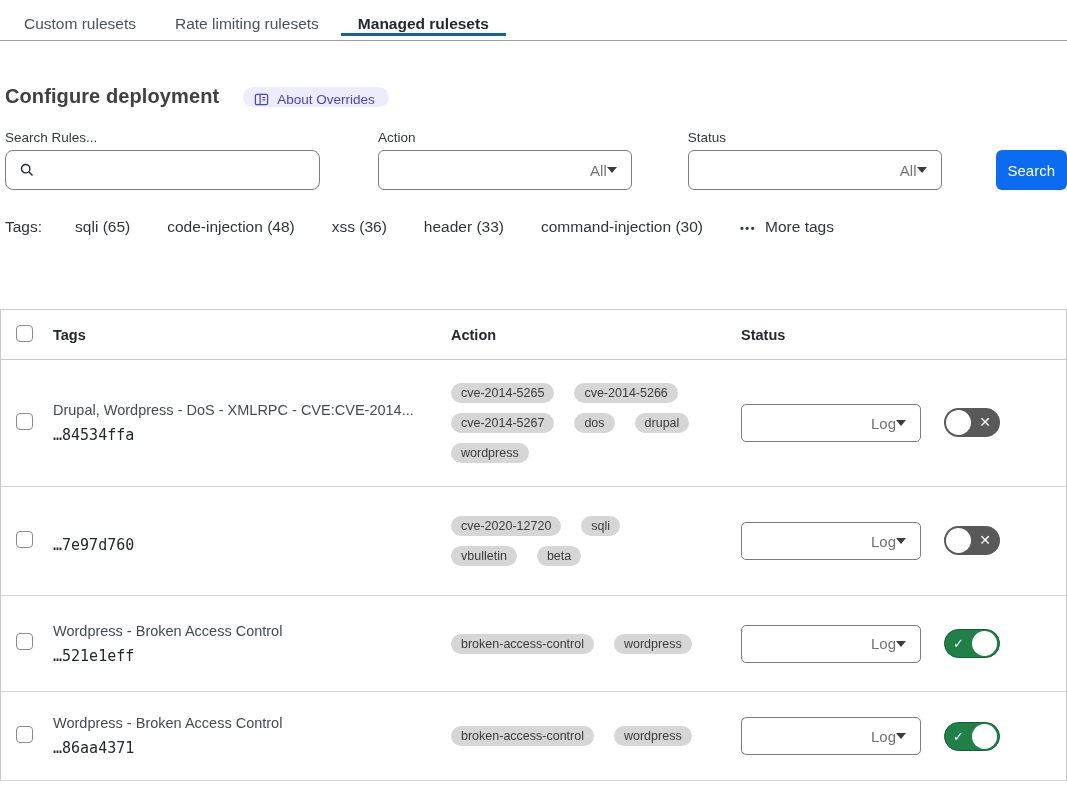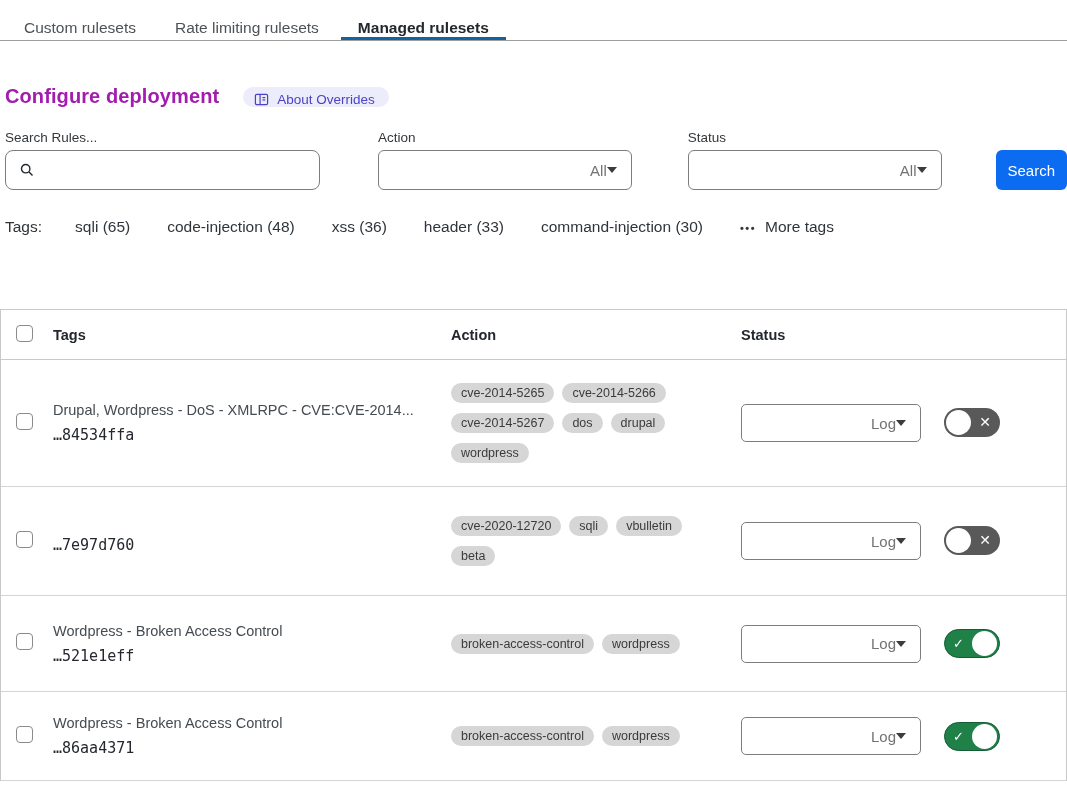--- a/index.html
+++ b/index.html
@@ -12,7 +12,7 @@
 
   
   .tabbar {
-    display:flex; align-items:flex-end; gap:5px;
+    display:flex; align-items:center; gap:5px;
     padding-left:7px; height:41px;
     border-bottom:1px solid #9e9e9e;
   }

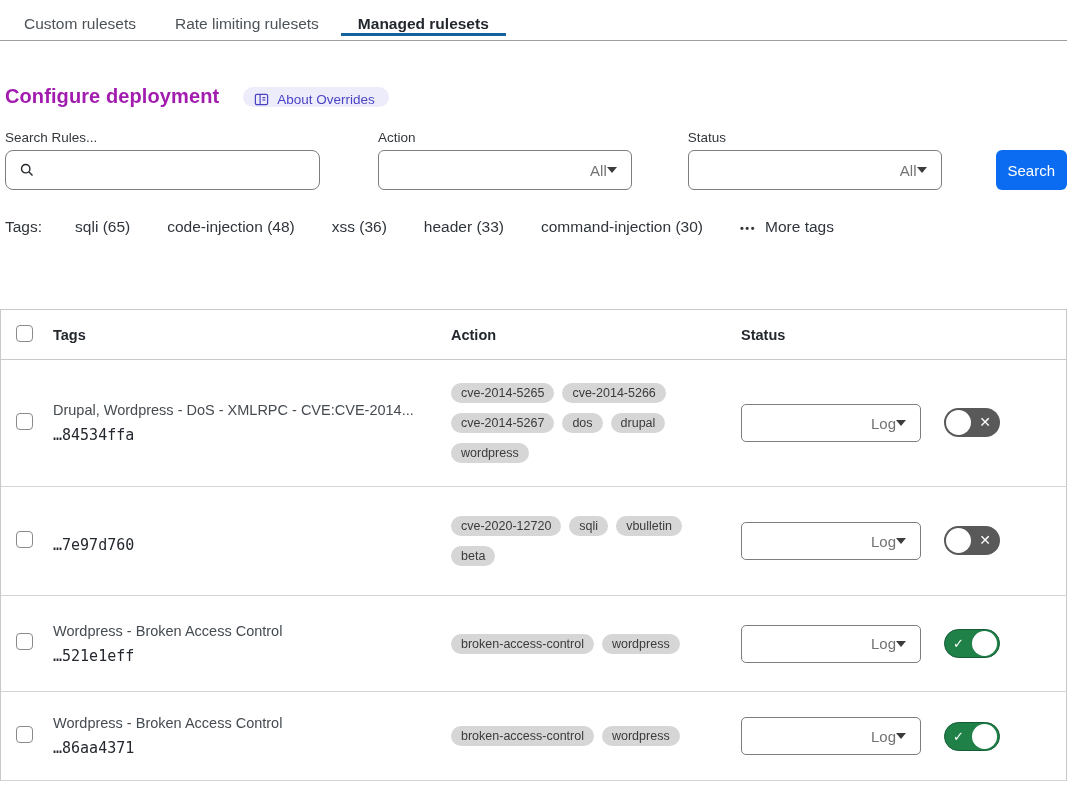--- a/index.html
+++ b/index.html
@@ -24,7 +24,7 @@
 
   
   .heading-row { display:flex; align-items:center; margin:44px 0 0 5px; gap:24px; }
-  .heading-row h1 { font-size:20px; font-weight:700; color:#a21caf; letter-spacing:.1px; }
+  .heading-row h1 { font-size:20px; font-weight:700; color:#404040; letter-spacing:.1px; }
   .about-pill {
     display:inline-flex; align-items:center; gap:8px;
     background:#edecfb; color:#4a44c4; border-radius:14px;

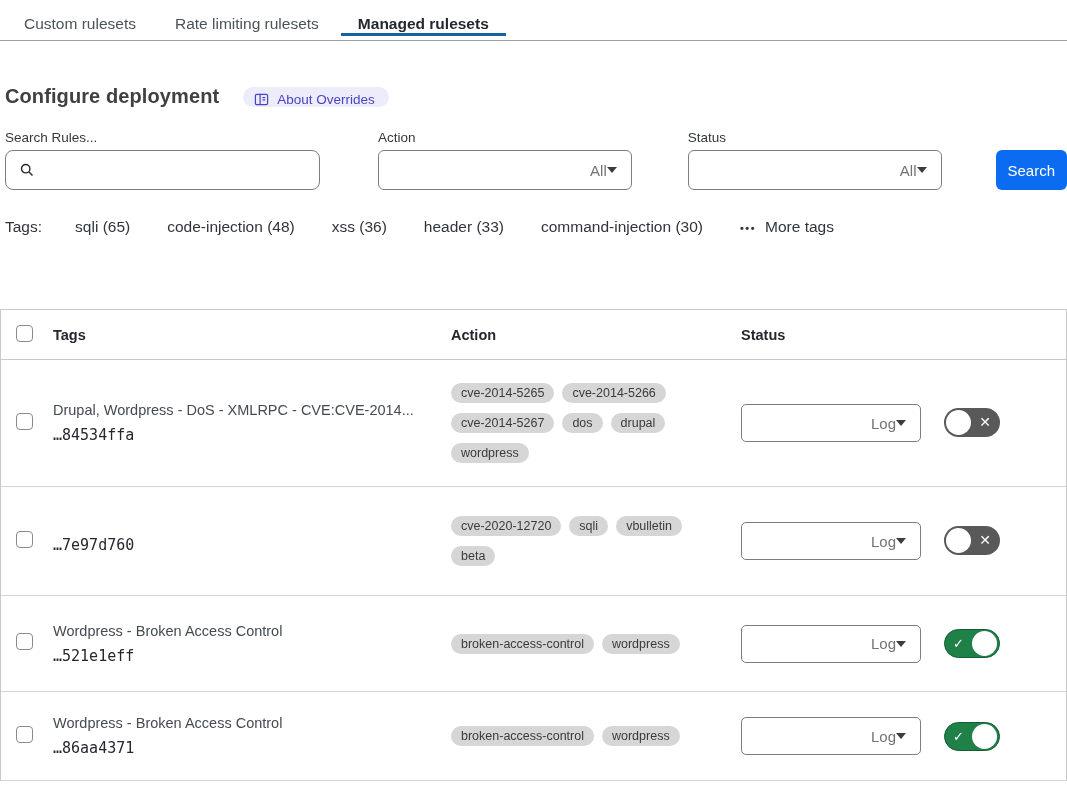--- a/index.html
+++ b/index.html
@@ -85,7 +85,7 @@
   .cell-desc { padding-right:30px; display:flex; flex-direction:column; justify-content:center; }
   .rtitle { font-size:14.5px; color:#454b51; }
   .rid { font-family:"DejaVu Sans Mono","Liberation Mono",monospace; font-size:15px; color:#24282e; margin-top:8px; }
-  .cell-tags { display:flex; flex-wrap:wrap; gap:10px 8px; padding-right:40px; align-items:flex-end; }
+  .cell-tags { display:flex; flex-wrap:wrap; gap:10px 20px; padding-right:40px; align-items:flex-end; }
   .pill {
     background:#d6d6d6; color:#3b3b3b; border-radius:11px;
     padding:3px 10px; font-size:12.5px; white-space:nowrap;

